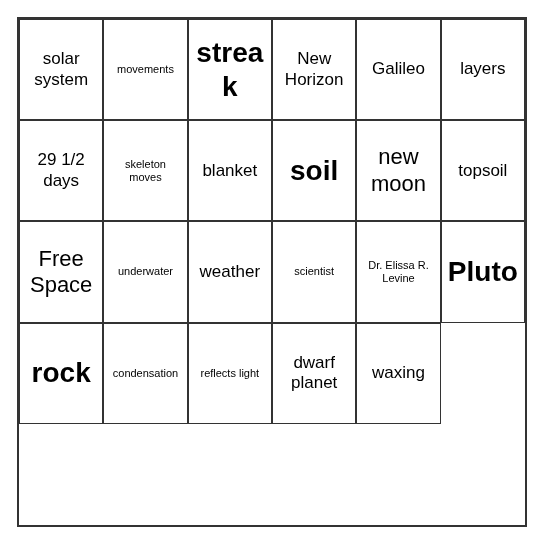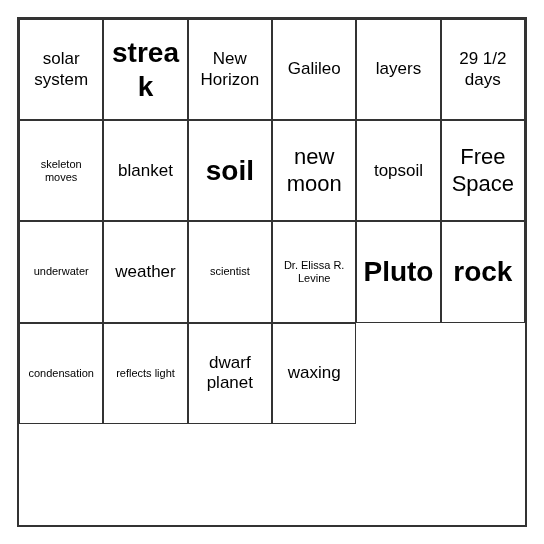--- a/index.html
+++ b/index.html
@@ -68,6 +68,9 @@
       <span class="cell-text medium">solar system</span>
     </div>
     <div class="bingo-cell">
+      <span class="cell-text small">movements</span>
+    </div>
+    <div class="bingo-cell">
       <span class="cell-text xlarge">streak</span>
     </div>
     <div class="bingo-cell">

